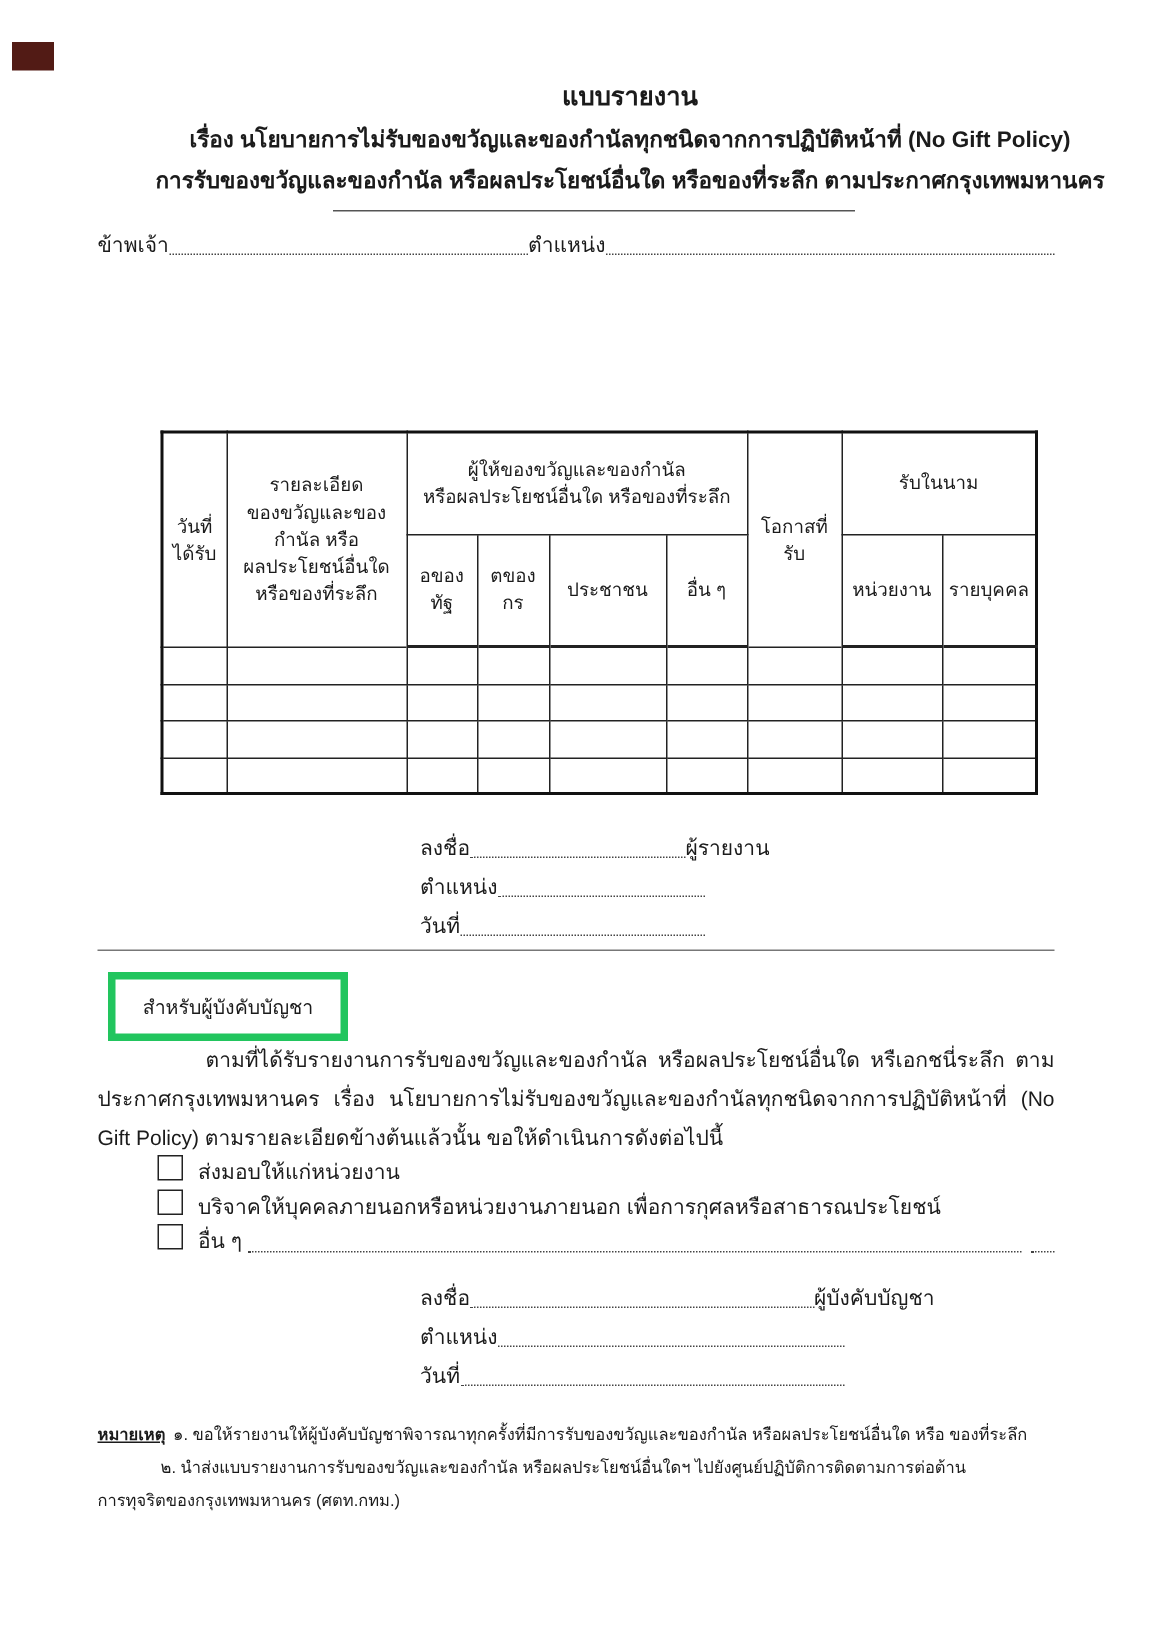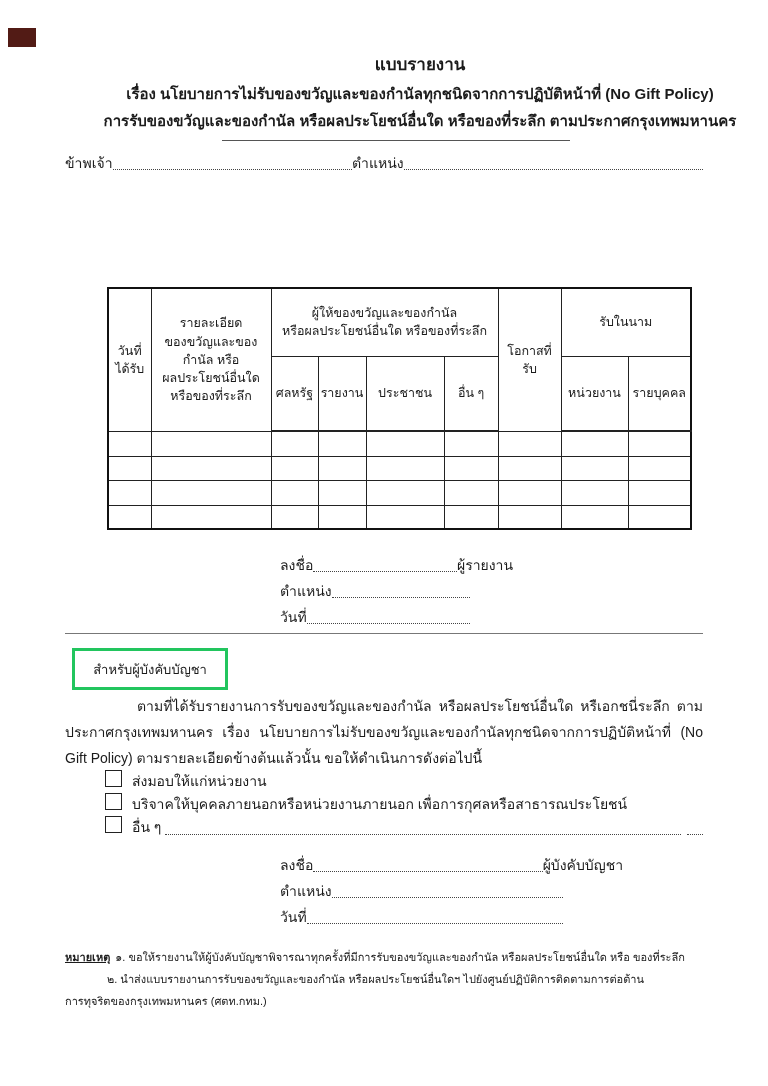--- a/index.html
+++ b/index.html
@@ -108,7 +108,7 @@
         <td colspan="2" class="bl2">รับในนาม</td>
       </tr>
       <tr class="subhead" style="height:75px">
-        <td class="bl2">ศลหรัฐ</td>
+        <td class="bl2">อของทัฐ</td>
         <td>รายงาน</td>
         <td>ประชาชน</td>
         <td>อื่น ๆ</td>

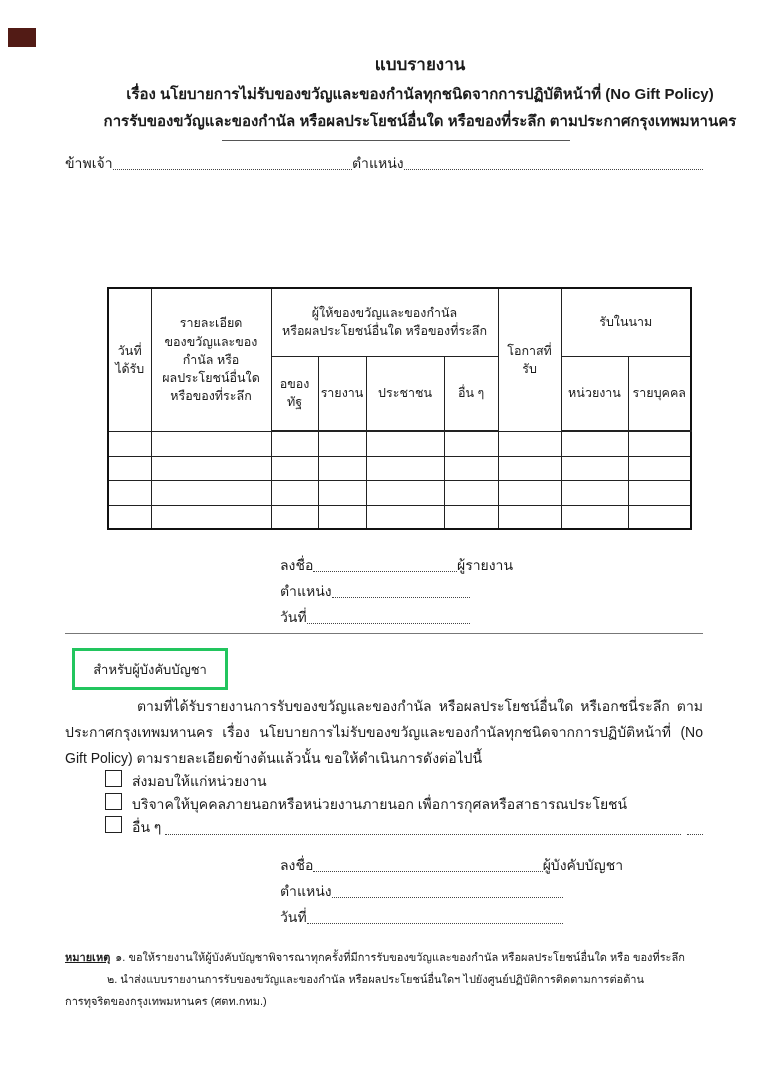--- a/index.html
+++ b/index.html
@@ -109,7 +109,7 @@
       </tr>
       <tr class="subhead" style="height:75px">
         <td class="bl2">อของทัฐ</td>
-        <td>รายงาน</td>
+        <td>ตของกร</td>
         <td>ประชาชน</td>
         <td>อื่น ๆ</td>
         <td class="bl2">หน่วยงาน</td>

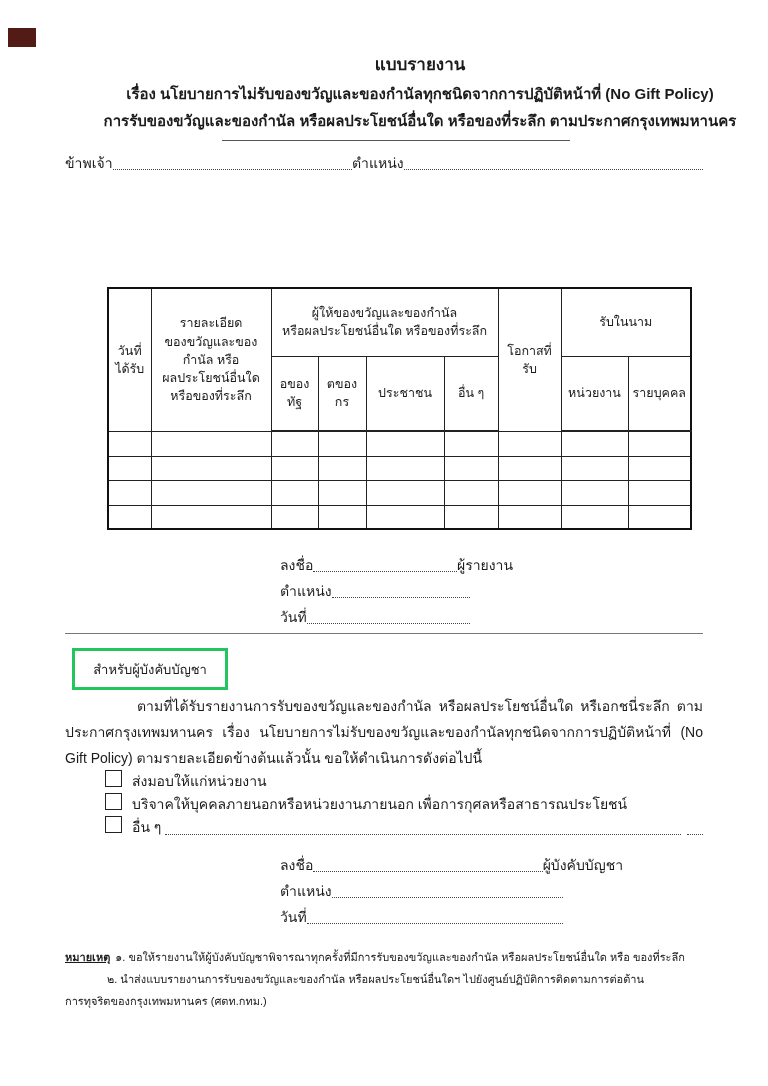--- a/index.html
+++ b/index.html
@@ -41,7 +41,7 @@
   
   .mid-rule{left:65px;top:633px;width:638px;border-top:1px solid #777;height:0;}
   
-  .sup-box{left:72px;top:648px;width:150px;height:36px;border:3px solid #22c55e;
+  .sup-box{left:72px;top:648px;width:150px;height:36px;border:5px solid #22c55e;
     display:flex;align-items:center;justify-content:center;font-size:13px;}
   
   .sup-par{left:65px;top:693px;width:638px;font-size:14px;line-height:26px;text-align:justify;text-indent:72px;}

